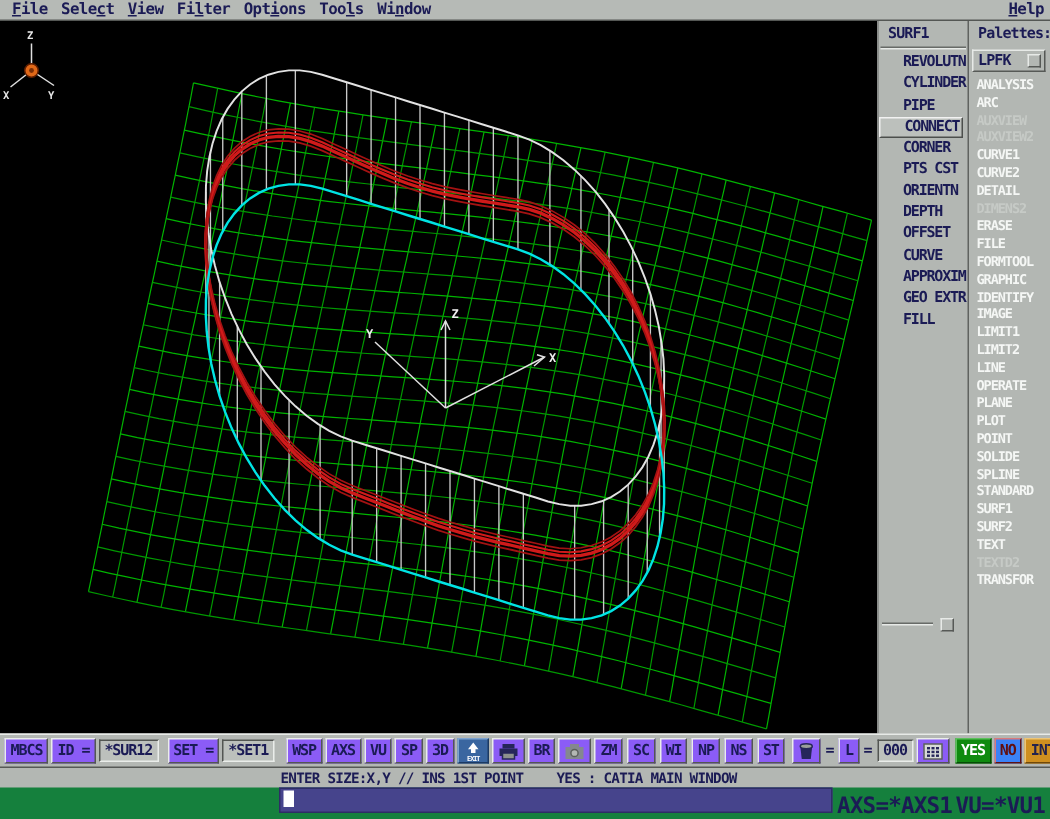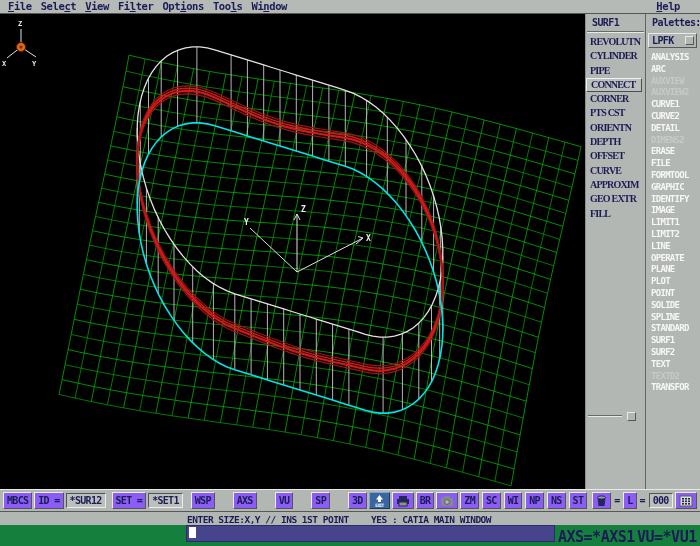--- a/index.html
+++ b/index.html
@@ -11,7 +11,7 @@
            padding-left:8px;box-sizing:border-box;font-size:10.5px;letter-spacing:-0.4px;}
   .mitem{line-height:13px;cursor:default;white-space:pre;}
   .mitem u{text-decoration:underline;text-underline-offset:1px;}
-  .help-item{margin-left:auto;margin-right:20px;}
+  .help-item{margin-left:auto;margin-right:4px;}
   
   .viewport{position:absolute;top:14px;left:0;width:585px;height:475px;background:#000;}
   .viewport svg{position:absolute;top:0;left:0;}

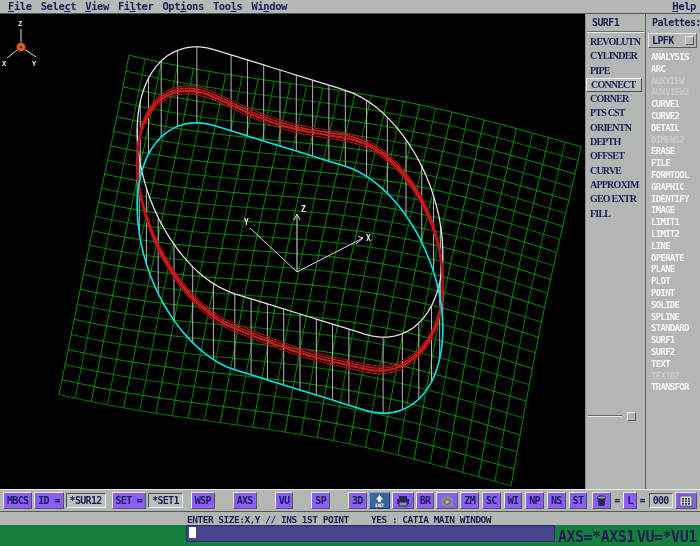--- a/index.html
+++ b/index.html
@@ -22,8 +22,8 @@
             border-left:1px solid #606360;box-sizing:border-box;}
   .ptitle{font-size:10px;padding:3px 0 0 6px;letter-spacing:-0.6px;white-space:pre;}
   .groove{height:0;border-top:1px solid #676a67;border-bottom:1px solid #e7eae7;margin:3px 1px 2px 1px;}
-  .sitem{font-size:10px;line-height:14.3px;height:14.3px;padding-left:4px;letter-spacing:-0.8px;
-         white-space:pre;cursor:default;font-family:Liberation Serif, serif;}
+  .sitem{font-size:10px;line-height:14.3px;height:14.3px;padding-left:16px;letter-spacing:-0.8px;
+         white-space:pre;cursor:default;}
   .sitem.active{border:1px solid #f2f2f2;border-right-color:#4c4f4c;border-bottom-color:#4c4f4c;
                 background:#bcc0bc;margin-right:3px;line-height:12.3px;height:12.3px;}
   .combo{margin:5px 3px 4px 2px;height:13px;border:1px solid;border-color:#e7eae7 #565956 #565956 #e7eae7;

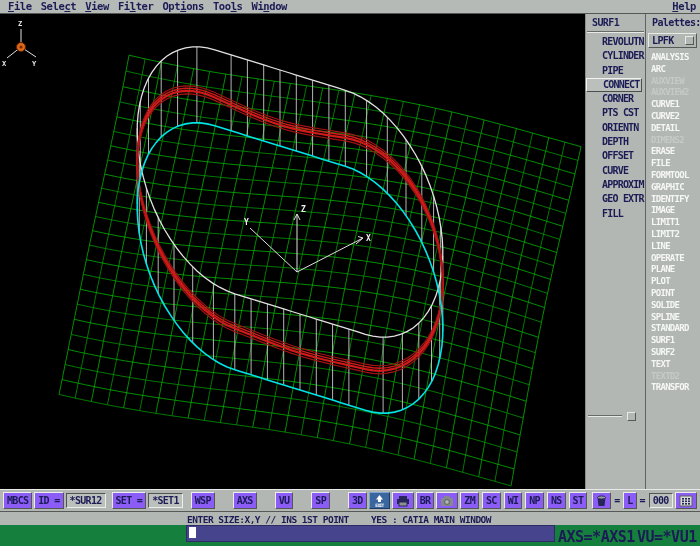--- a/index.html
+++ b/index.html
@@ -268,7 +268,7 @@
     <div class="fld">*SUR12</div>
     <div class="tb" style="margin-left:4px">SET =</div>
     <div class="fld">*SET1</div>
-    <span id="mode-buttons" style="display:flex;gap:18px;margin-left:6px">
+    <span id="mode-buttons" style="display:flex;gap:2px;margin-left:6px">
         <div class="tb">WSP</div>
         <div class="tb">AXS</div>
         <div class="tb">VU</div>

